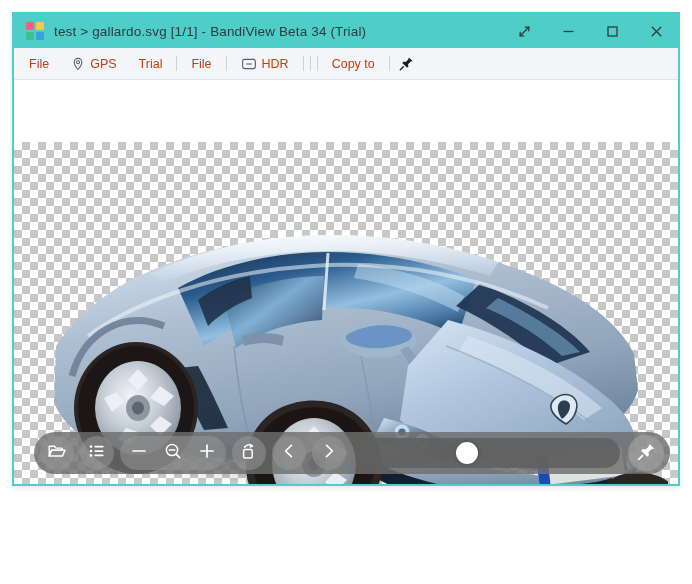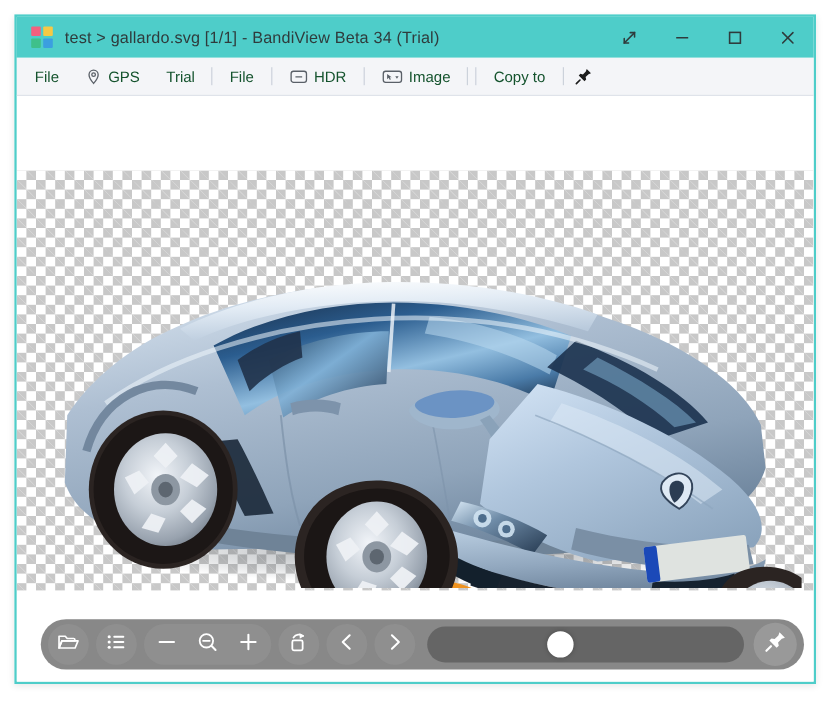--- a/index.html
+++ b/index.html
@@ -19,7 +19,7 @@
     left: 12px;
     top: 12px;
     width: 668px;
-    height: 558px;
+    height: 474px;
     box-sizing: border-box;
     border: 2px solid #4ecdc9;
     background: #ffffff;

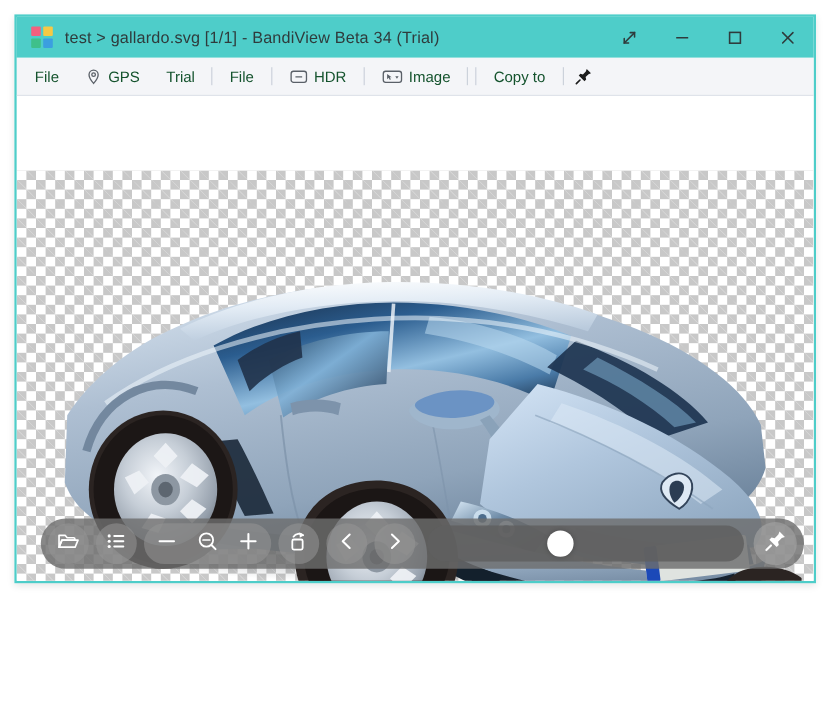--- a/index.html
+++ b/index.html
@@ -101,7 +101,7 @@
     height: 25px;
     padding: 0 11px;
     font-size: 12.5px;
-    color: #14532d;
+    color: #c2410c;
     border-radius: 2px;
     white-space: nowrap;
     cursor: default;

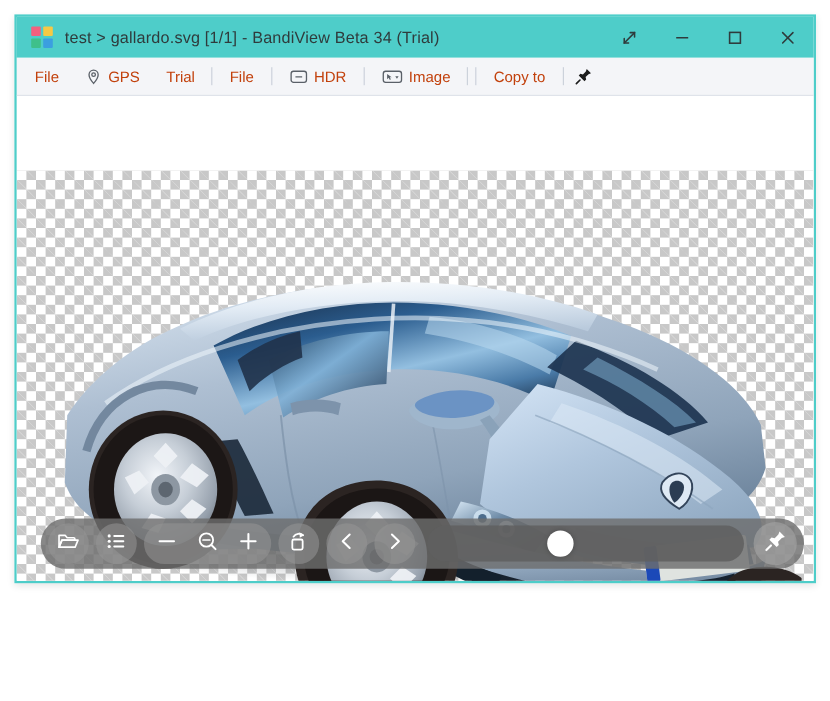--- a/index.html
+++ b/index.html
@@ -319,16 +319,6 @@
 
     <div class="tb-sep"></div>
 
-    <div class="tb-item">
-      <span class="tb-icon">
-        <svg width="18" height="14" viewBox="0 0 18 14">
-          <rect x="1.4" y="2.4" width="15.2" height="9.2" rx="2" fill="none" stroke="#5a6068" stroke-width="1.1"></rect>
-          <path d="M4.6 4.6 L4.6 9.0 L5.9 7.8 L6.9 9.6 L7.7 9.1 L6.8 7.4 L8.4 7.3 Z" fill="#5a6068"></path>
-          <path d="M11.4 6.6 L14.2 6.6 L12.8 8.6 Z" fill="#5a6068"></path>
-        </svg>
-      </span>
-      <span>Image</span>
-    </div>
 
     <div class="tb-sep"></div>
 

